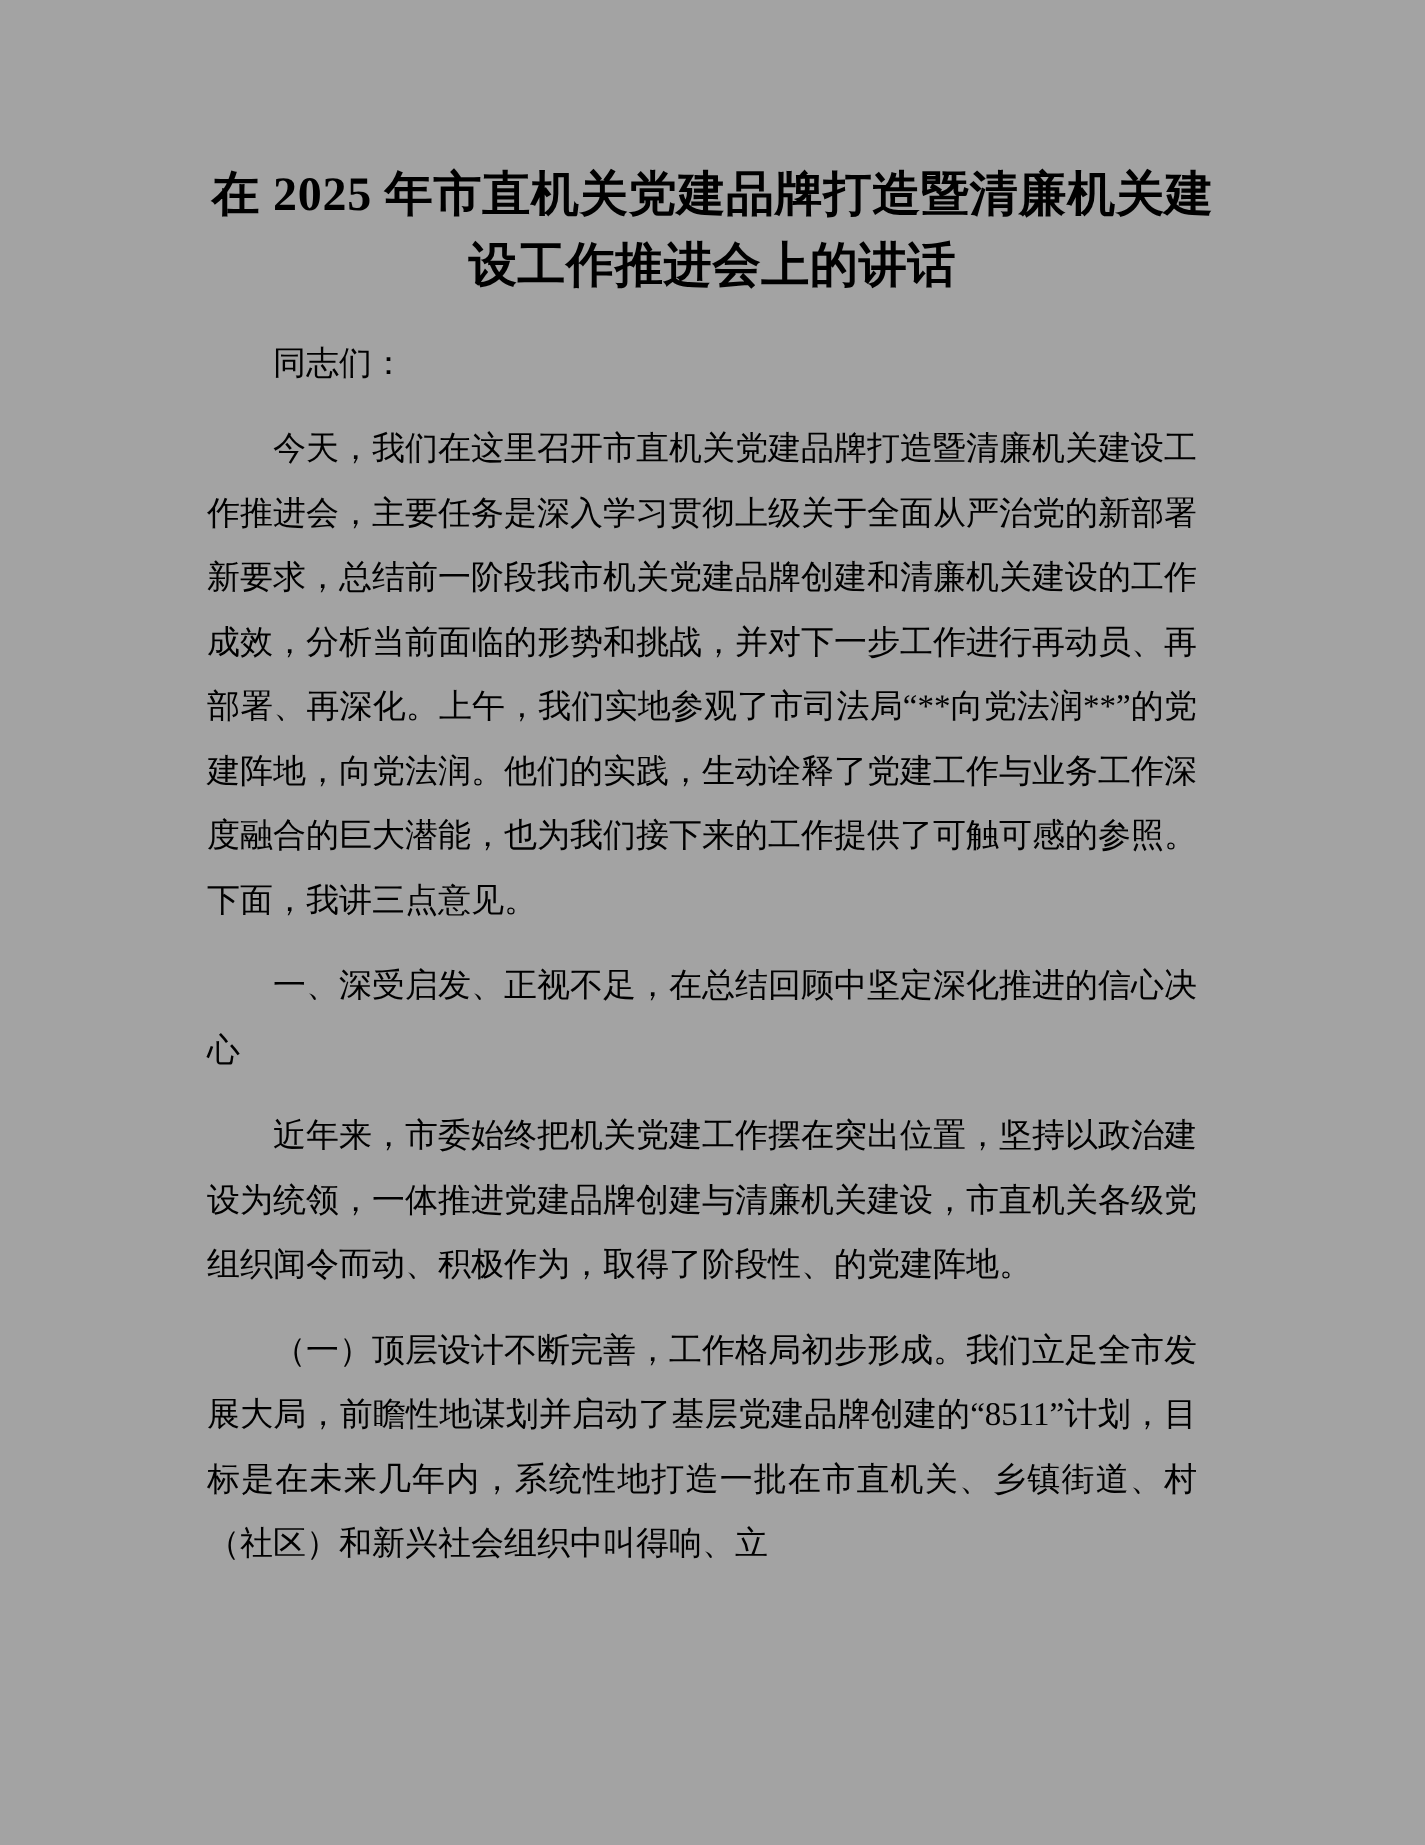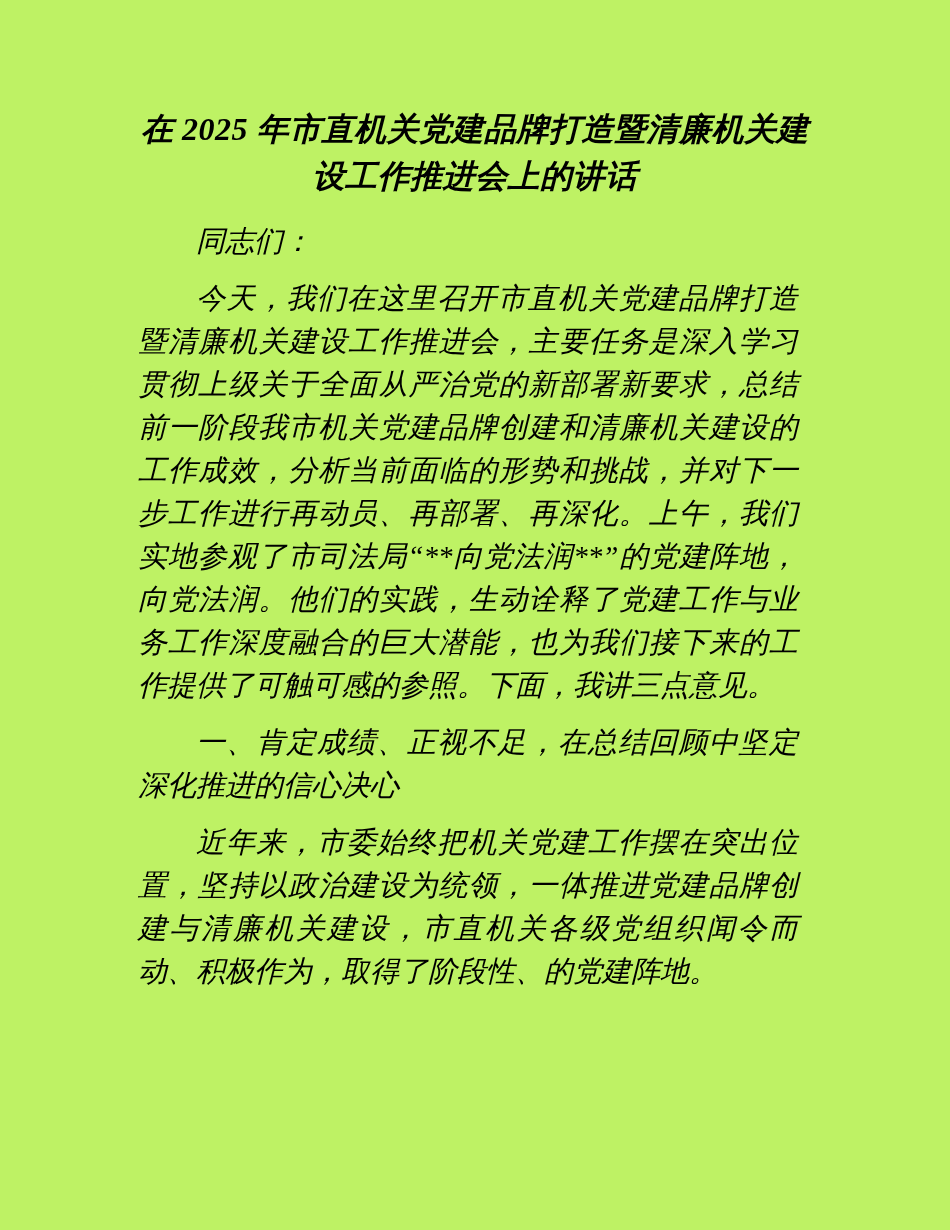--- a/index.html
+++ b/index.html
@@ -12,12 +12,11 @@
     width: 950px;
     height: 1230px;
     box-sizing: border-box;
-    background: #bef264;
+    background: #a3a3a3;
     padding: 106px 138px 0 138px;
     overflow: hidden;
     font-family: "Liberation Serif", "DejaVu Serif", serif;
     color: #000000;
-    font-style: italic;
   }
   .doc-title {
     margin: 0 -12px 20px -12px;

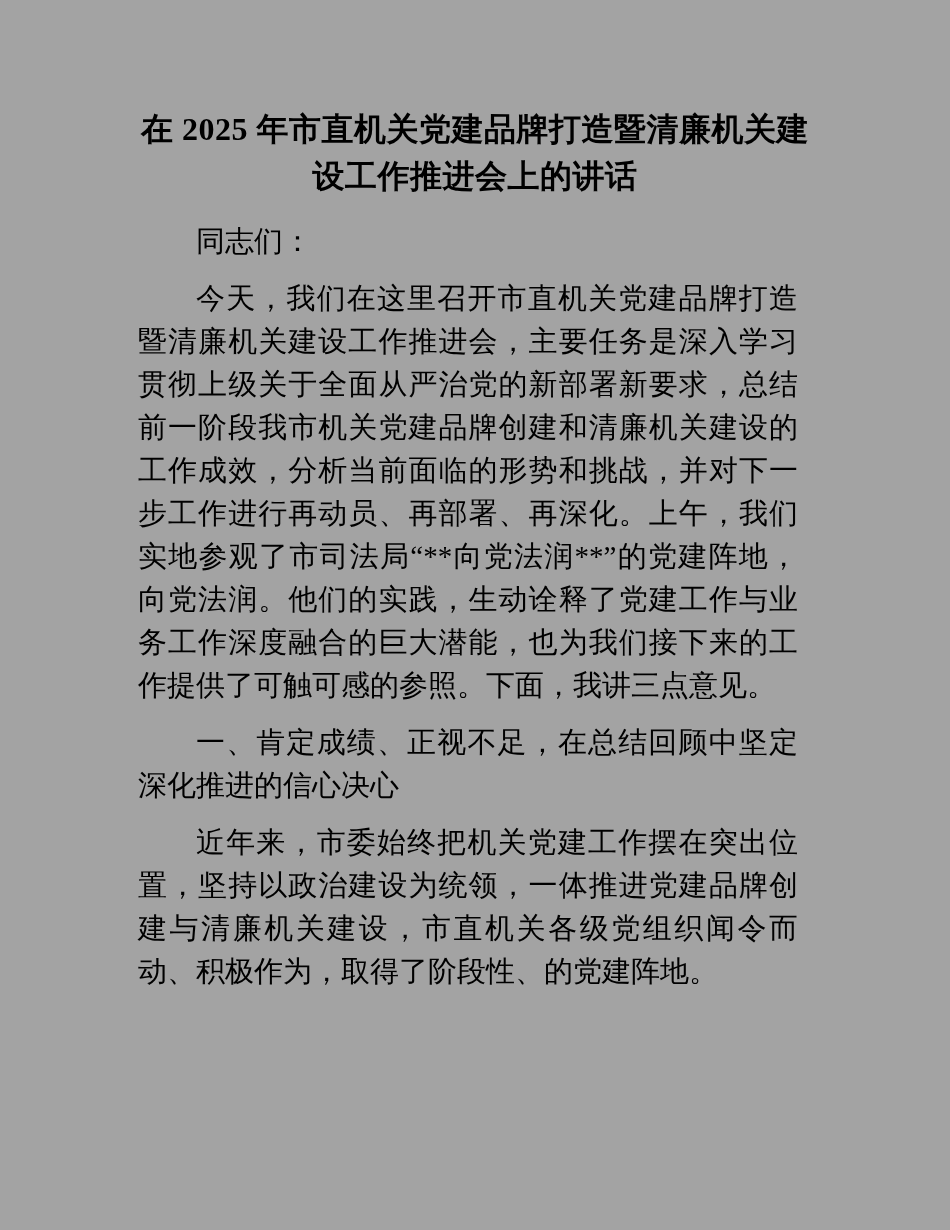--- a/index.html
+++ b/index.html
@@ -28,7 +28,7 @@
   }
   .para {
     margin: 0 14px 14px 0;
-    font-size: 29px;
+    font-size: 22px;
     line-height: 43px;
     text-align: justify;
     text-indent: 2em;

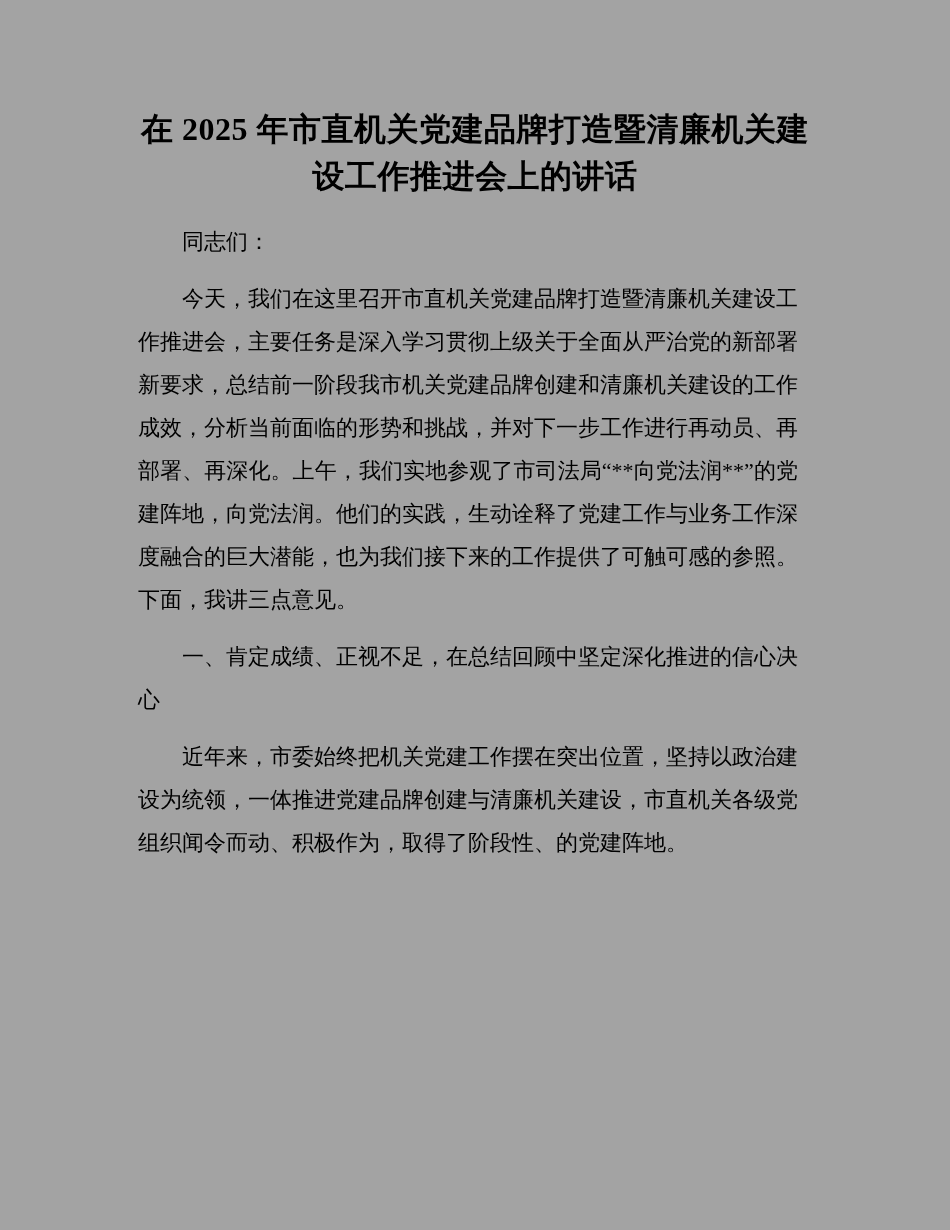--- a/index.html
+++ b/index.html
@@ -45,7 +45,7 @@
 
   <p class="para">今天，我们在这里召开市直机关党建品牌打造暨清廉机关建设工作推进会，主要任务是深入学习贯彻上级关于全面从严治党的新部署新要求，总结前一阶段我市机关党建品牌创建和清廉机关建设的工作成效，分析当前面临的形势和挑战，并对下一步工作进行再动员、再部署、再深化。上午，我们实地参观了市司法局“**向党法润**”的党建阵地，向党法润。他们的实践，生动诠释了党建工作与业务工作深度融合的巨大潜能，也为我们接下来的工作提供了可触可感的参照。下面，我讲三点意见。</p>
 
-  <p class="para">一、肯定成绩、正视不足，在总结回顾中坚定深化推进的信心决心</p>
+  <p class="para">一、深受启发、正视不足，在总结回顾中坚定深化推进的信心决心</p>
 
   <p class="para">近年来，市委始终把机关党建工作摆在突出位置，坚持以政治建设为统领，一体推进党建品牌创建与清廉机关建设，市直机关各级党组织闻令而动、积极作为，取得了阶段性、的党建阵地。</p>
 

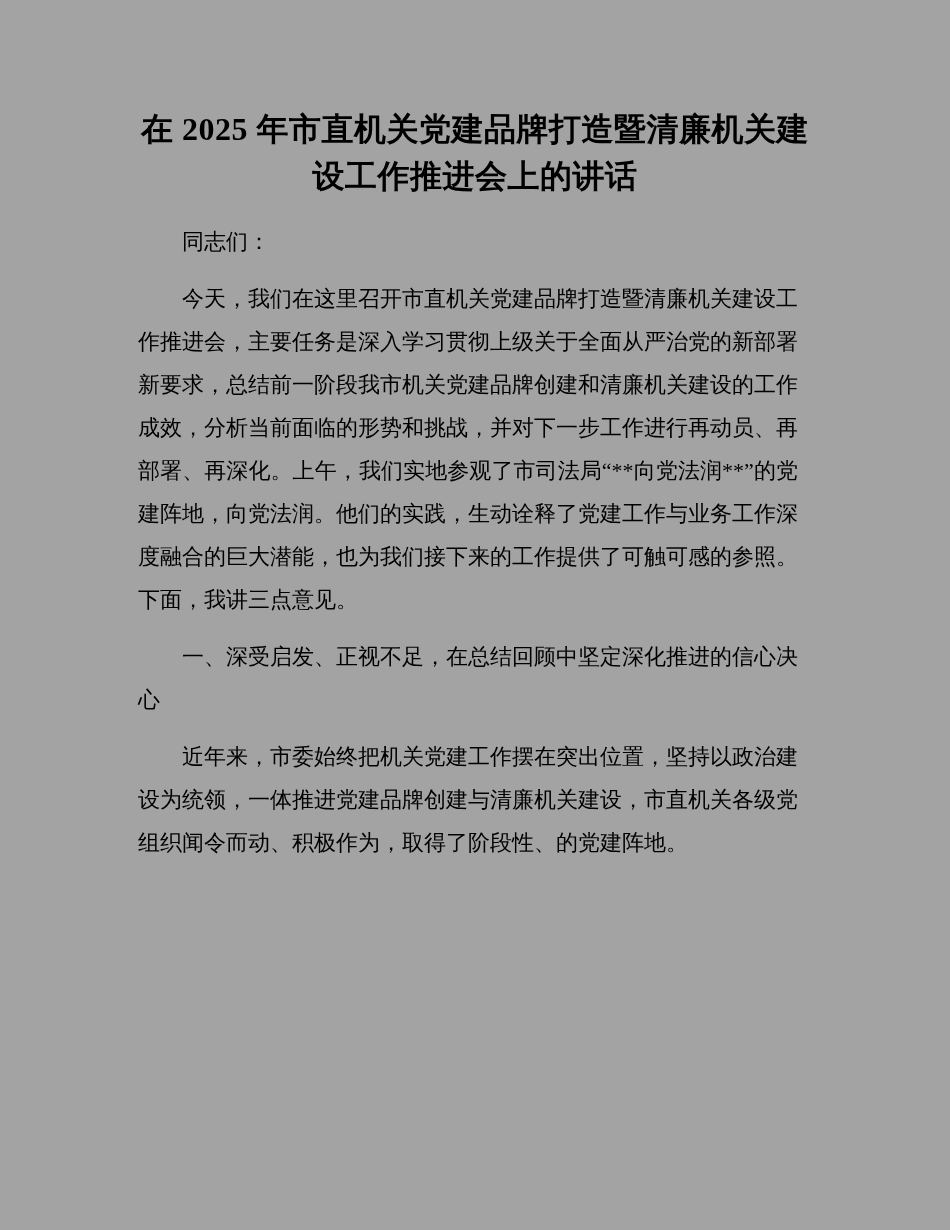--- a/index.html
+++ b/index.html
@@ -49,6 +49,7 @@
 
   <p class="para">近年来，市委始终把机关党建工作摆在突出位置，坚持以政治建设为统领，一体推进党建品牌创建与清廉机关建设，市直机关各级党组织闻令而动、积极作为，取得了阶段性、的党建阵地。</p>
 
+  <p class="para">（一）顶层设计不断完善，工作格局初步形成。我们立足全市发展大局，前瞻性地谋划并启动了基层党建品牌创建的“8511”计划，目标是在未来几年内，系统性地打造一批在市直机关、乡镇街道、村（社区）和新兴社会组织中叫得响、立</p>
 </div>
 
 </body></html>

